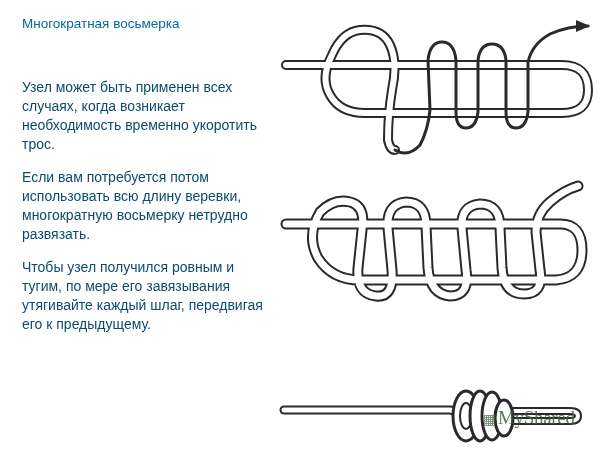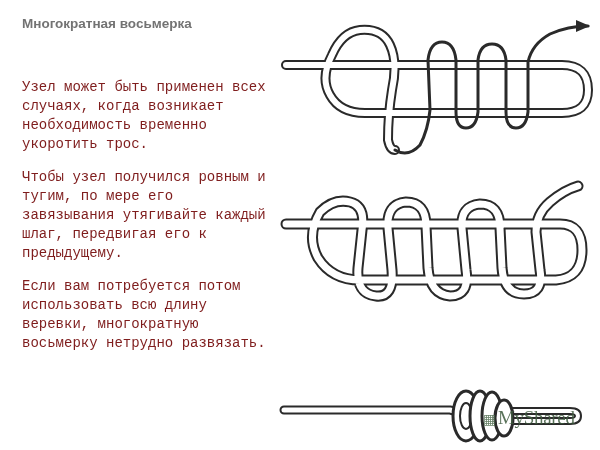--- a/index.html
+++ b/index.html
@@ -22,11 +22,11 @@
       width: 250px;
     }
     .title {
-      font-weight: bold;
+      font-weight: normal;
       font-size: 13.5px;
       line-height: 18px;
       margin: 0 0 45px 0;
-      color: #737373;
+      color: #0369a1;
     }
     .para {
       font-size: 14px;

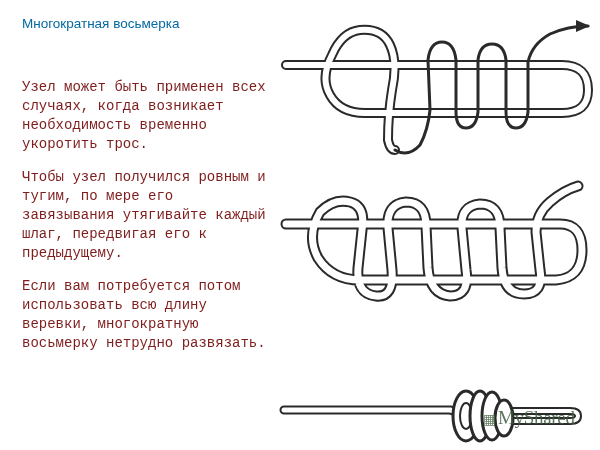--- a/index.html
+++ b/index.html
@@ -32,8 +32,7 @@
       font-size: 14px;
       line-height: 19px;
       margin: 0 0 14px 0;
-      color: #7f1d1d;
-      font-family: Liberation Mono, monospace;
+      color: #0c4a6e;
     }
     .illustration {
       position: absolute;

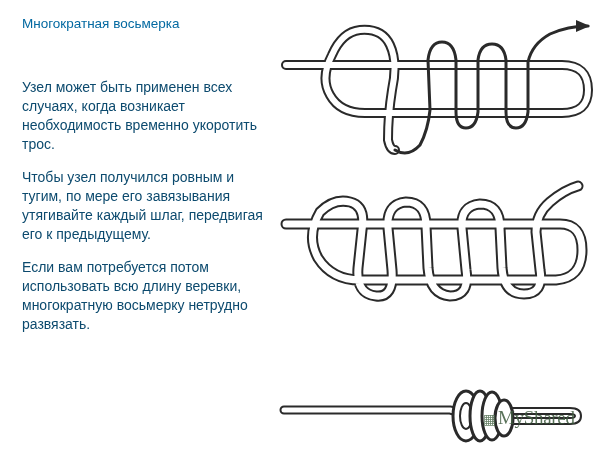--- a/index.html
+++ b/index.html
@@ -80,8 +80,8 @@
 <div class="text-column">
   <h1 class="title">Многократная восьмерка</h1>
   <p class="para">Узел может быть применен всех случаях, когда возникает необходимость временно укоротить трос.</p>
+  <p class="para">Если вам потребуется потом использовать всю длину веревки, многократную восьмерку нетрудно развязать.</p>
   <p class="para">Чтобы узел получился ровным и тугим, по мере его завязывания утягивайте каждый шлаг, передвигая его к предыдущему.</p>
-  <p class="para">Если вам потребуется потом использовать всю длину веревки, многократную восьмерку нетрудно развязать.</p>
 </div>
 
 <svg class="illustration" style="top:0px;" width="330" height="170" viewBox="0 0 330 170">

